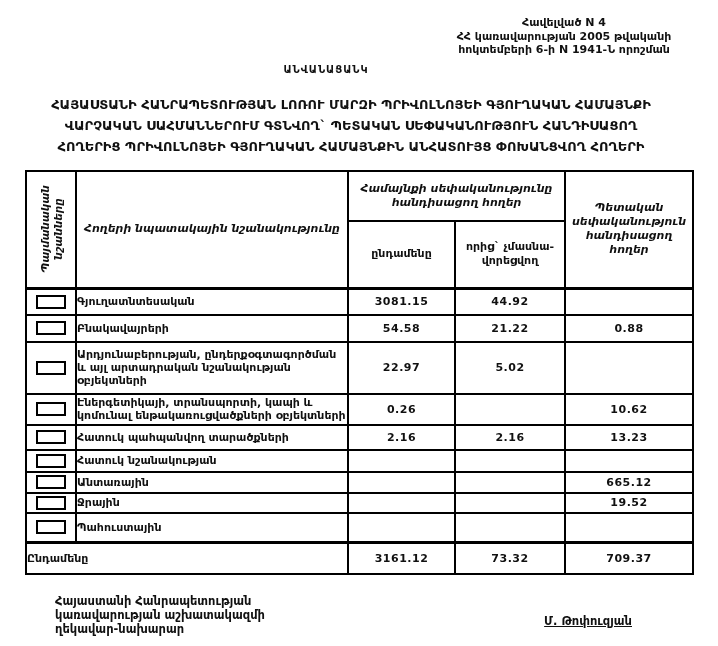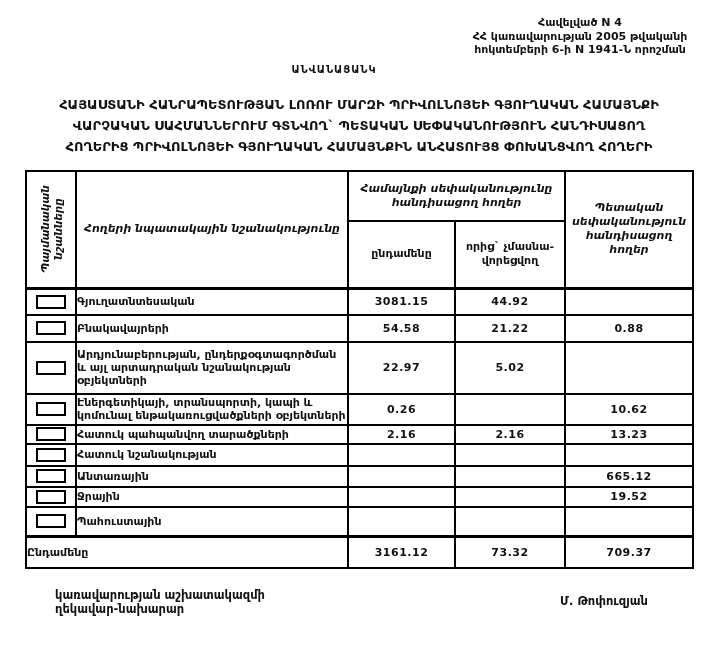--- a/index.html
+++ b/index.html
@@ -13,7 +13,7 @@
     position: relative;
     overflow: hidden;
   }
-  .page { padding: 16px 12px 0 12px; }
+  .page { padding: 16px 28px 0 12px; }
 
   
   .appendix {

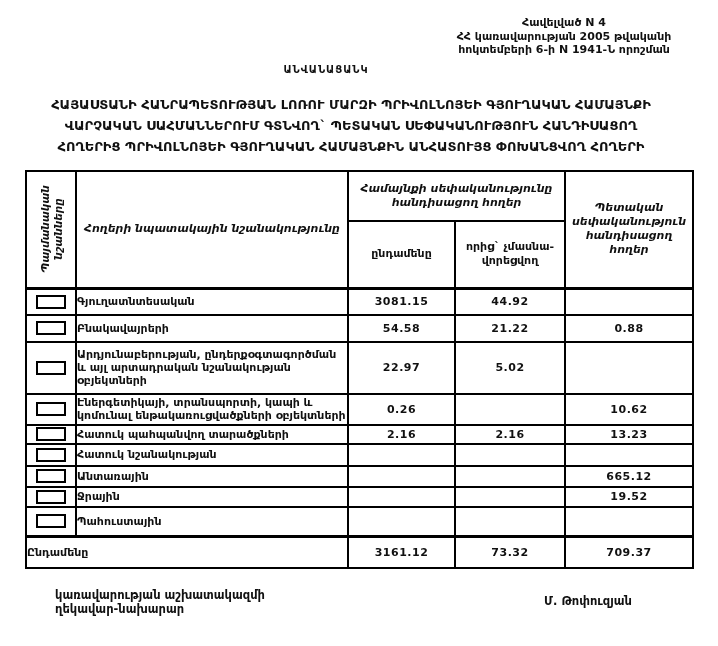--- a/index.html
+++ b/index.html
@@ -173,7 +173,7 @@
         <td class="num-cell"></td>
         <td class="num-cell">10.62</td>
       </tr>
-      <tr style="height:19px">
+      <tr style="height:25px">
         <td class="sym-cell">
             <div class="cbox"></div>
           </td>

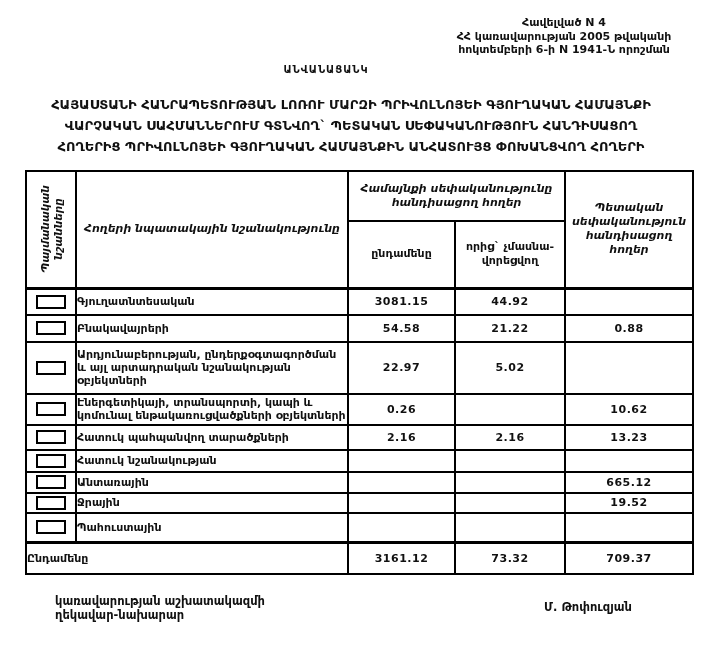--- a/index.html
+++ b/index.html
@@ -230,6 +230,7 @@
 
   <div class="footer">
     <div class="footer-left">
+      <div>Հայաստանի Հանրապետության</div>
       <div>կառավարության աշխատակազմի</div>
       <div>ղեկավար-նախարար</div>
     </div>

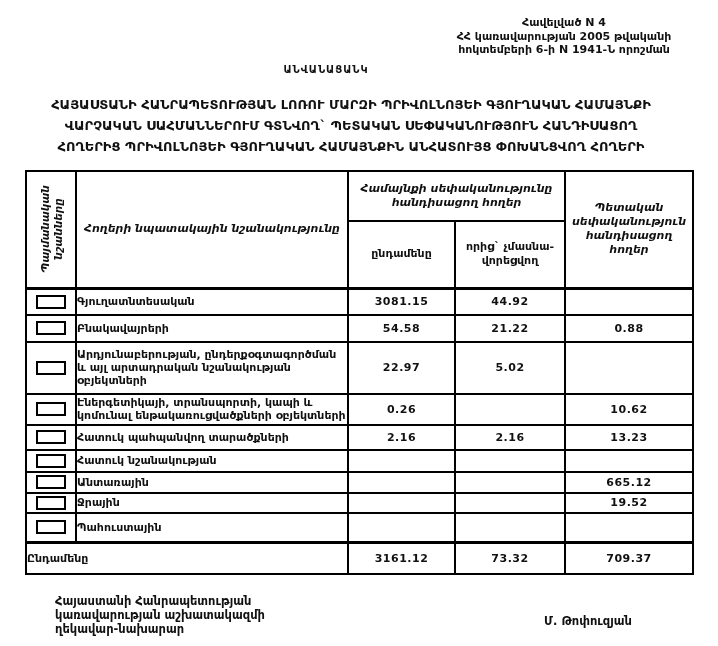--- a/index.html
+++ b/index.html
@@ -92,7 +92,7 @@
     margin: 19px 58px 0 43px;
   }
   .footer-left { font-size: 11.5px; line-height: 14px; }
-  .footer-sign { font-size: 11.5px; padding-bottom: 8px; }
+  .footer-sign { font-size: 11.5px; padding-bottom: 8px; text-decoration: underline; }
 </style>
 </head>
 <body>

